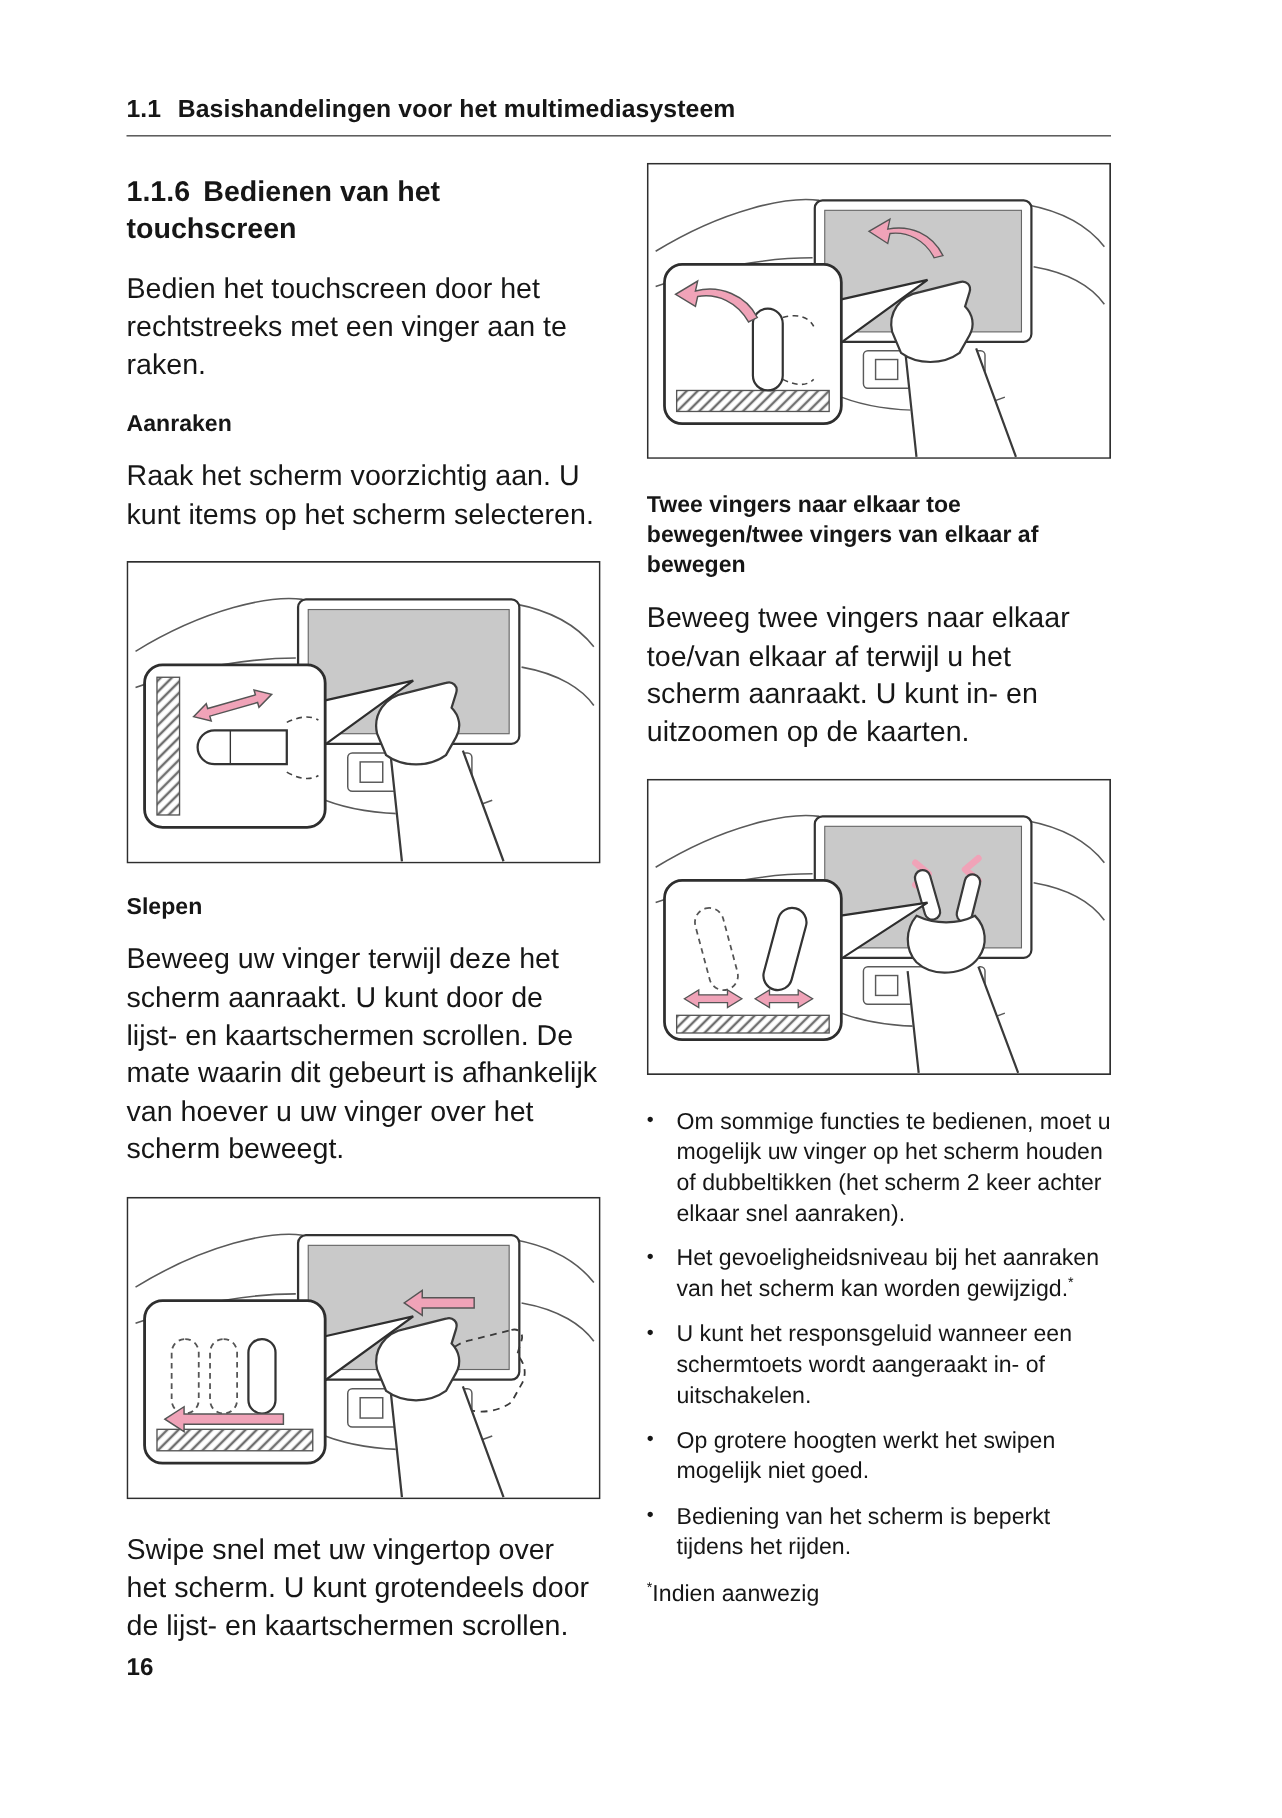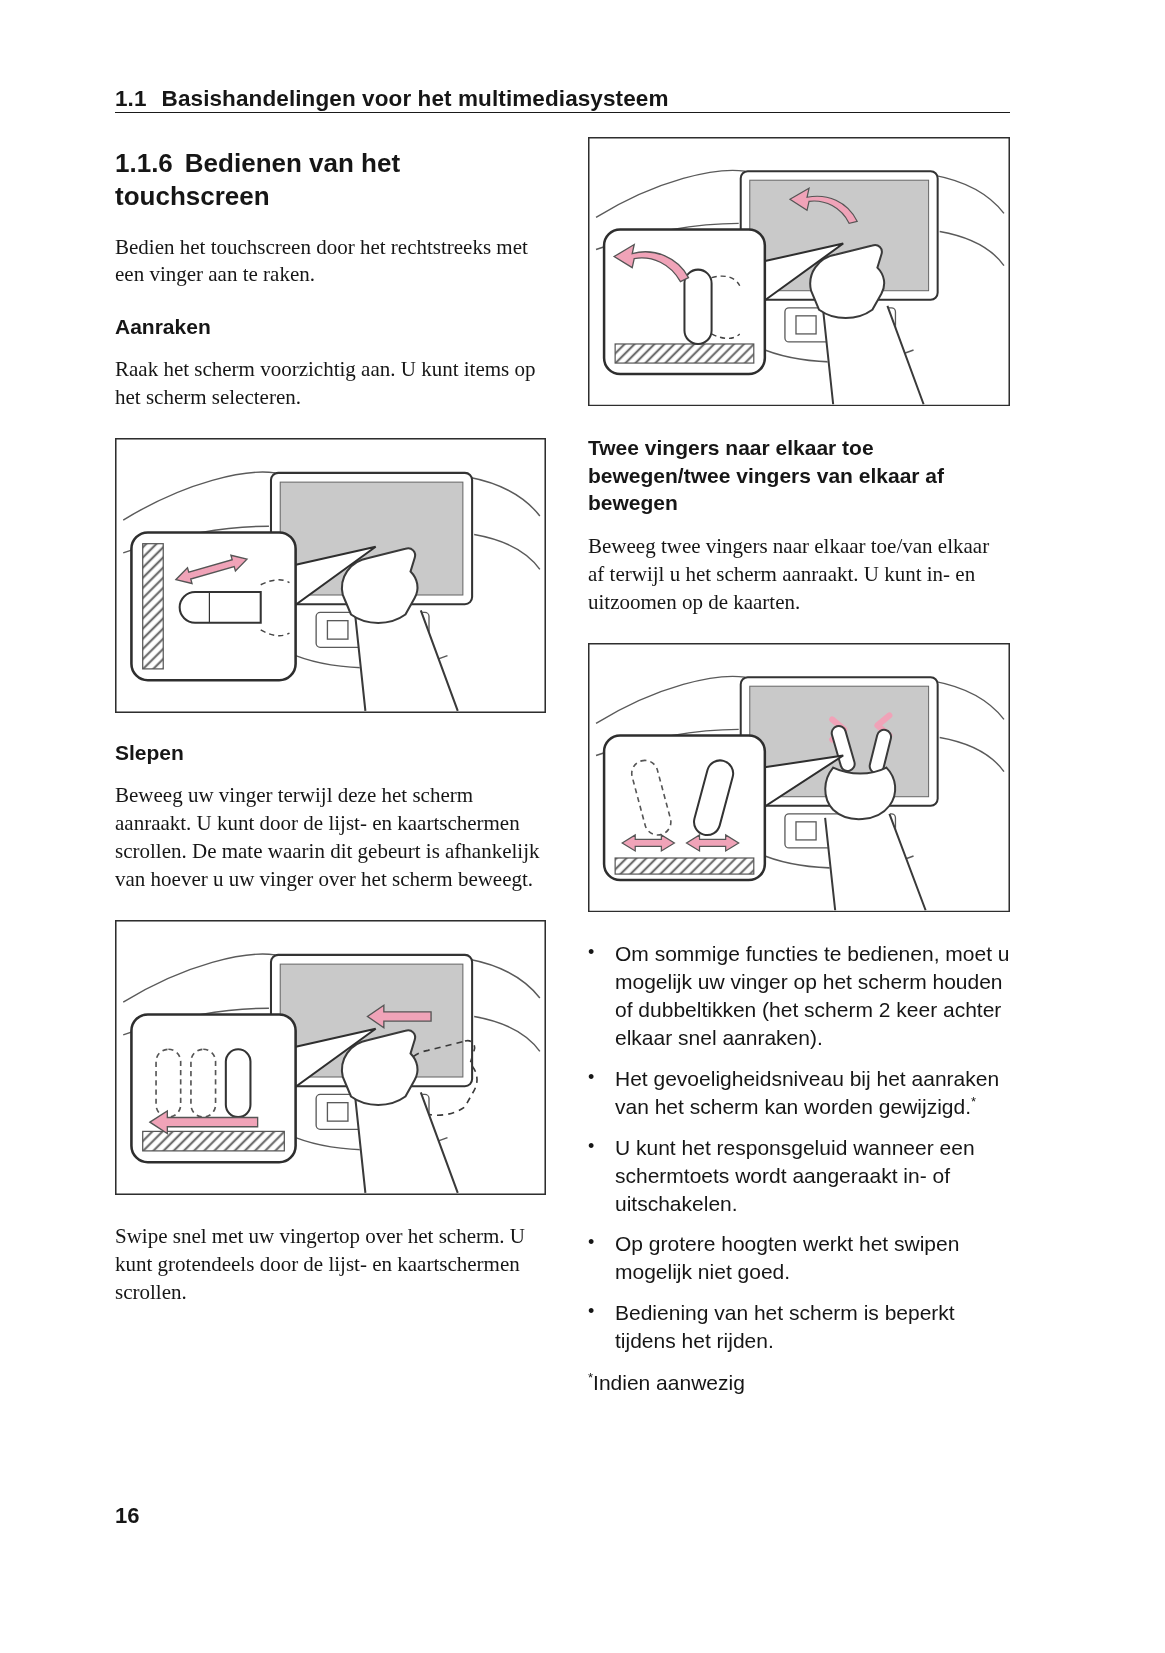--- a/index.html
+++ b/index.html
@@ -10,7 +10,7 @@
     padding:86px 155px 0 115px; overflow:hidden;
   }
   .doc-header {
-    border-bottom:1.7px solid #1a1a1a; 
+    border-bottom:1.7px solid #1a1a1a; padding-bottom:11px;
     font-size:22.5px; font-weight:700; letter-spacing:0.1px;
   }
   .doc-header .num { margin-right:15px; }

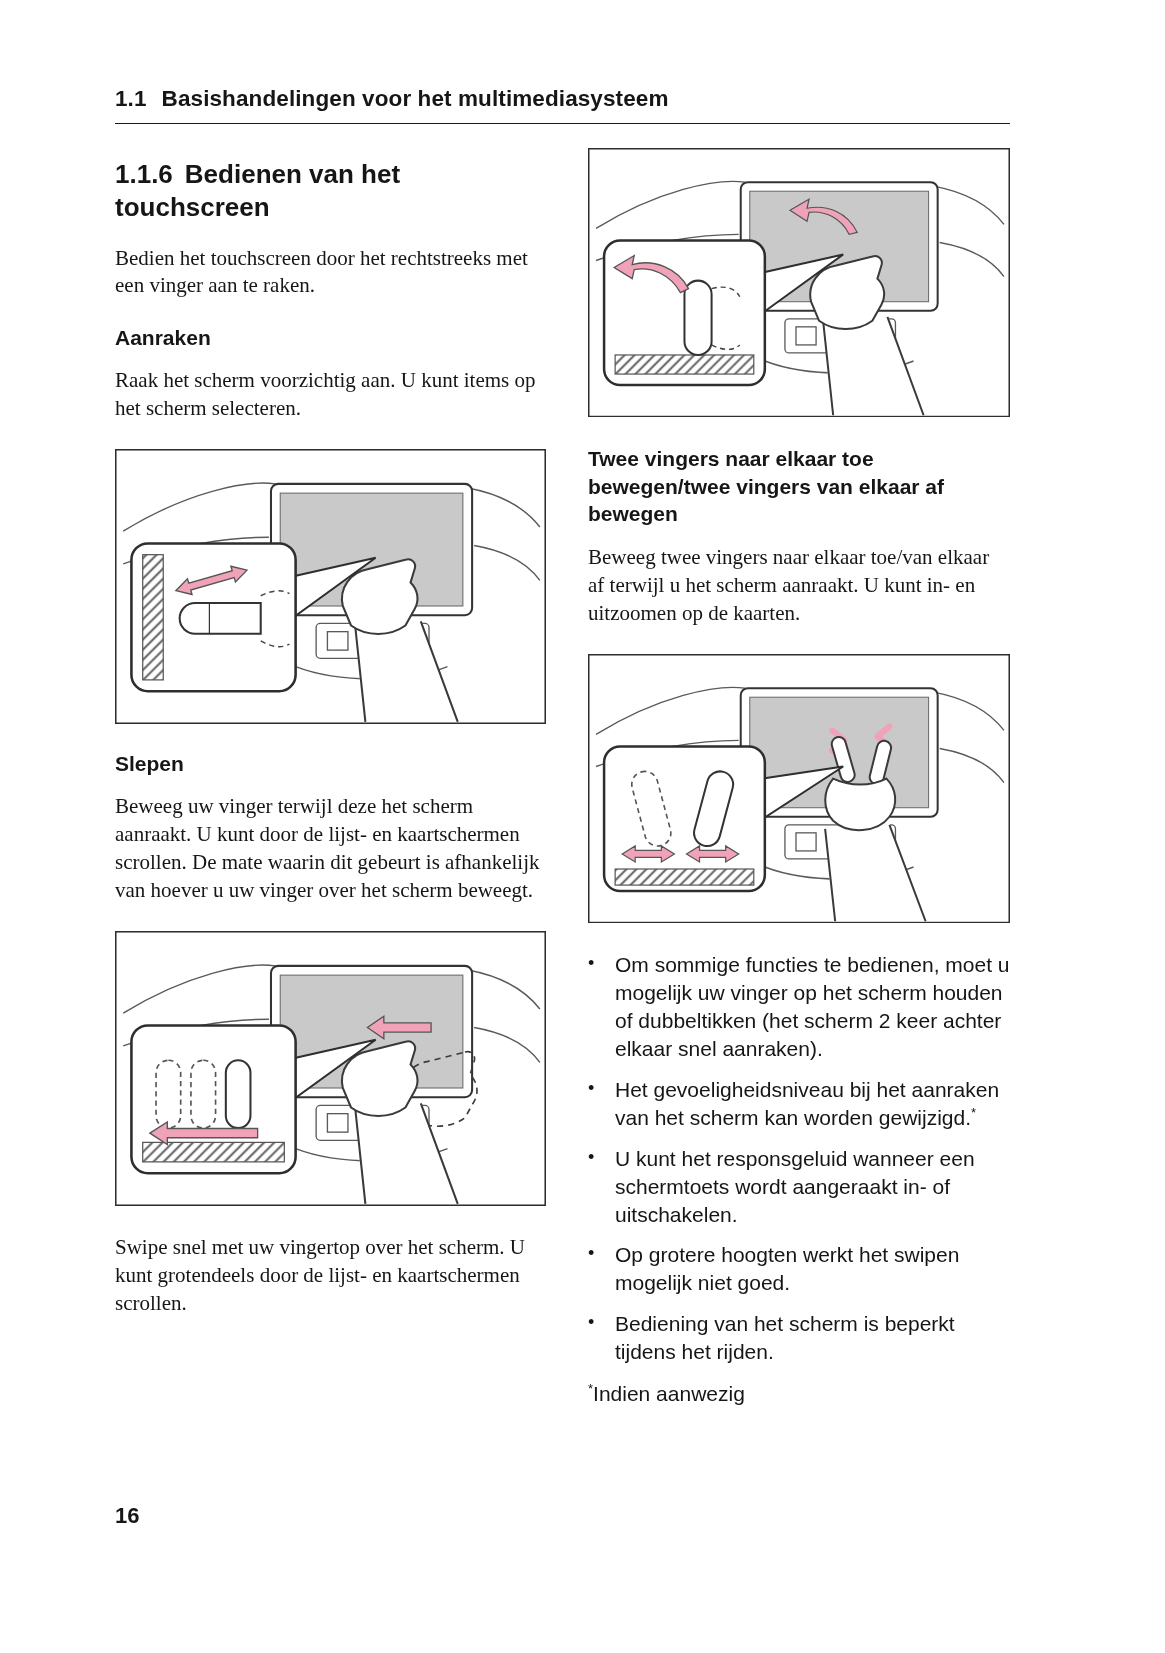--- a/index.html
+++ b/index.html
@@ -19,7 +19,7 @@
   .col-right { width:422px; flex:0 0 422px; }
   .section-title { font-size:26px; font-weight:700; line-height:1.28; margin:10px 0 20px; }
   .section-title .num { margin-right:12px; }
-  p.body { font-size:21px; line-height:1.33; margin:0 0 26px;font-family:Liberation Serif, serif; }
+  p.body { font-size:26px; line-height:1.33; margin:0 0 26px; }
   h3.subhead { font-size:21px; font-weight:700; margin:16px 0 17px; }
   .pinch-head { margin-top:2px; margin-bottom:15px; line-height:1.3; }
   figure.illust { margin:0 0 28px; }

